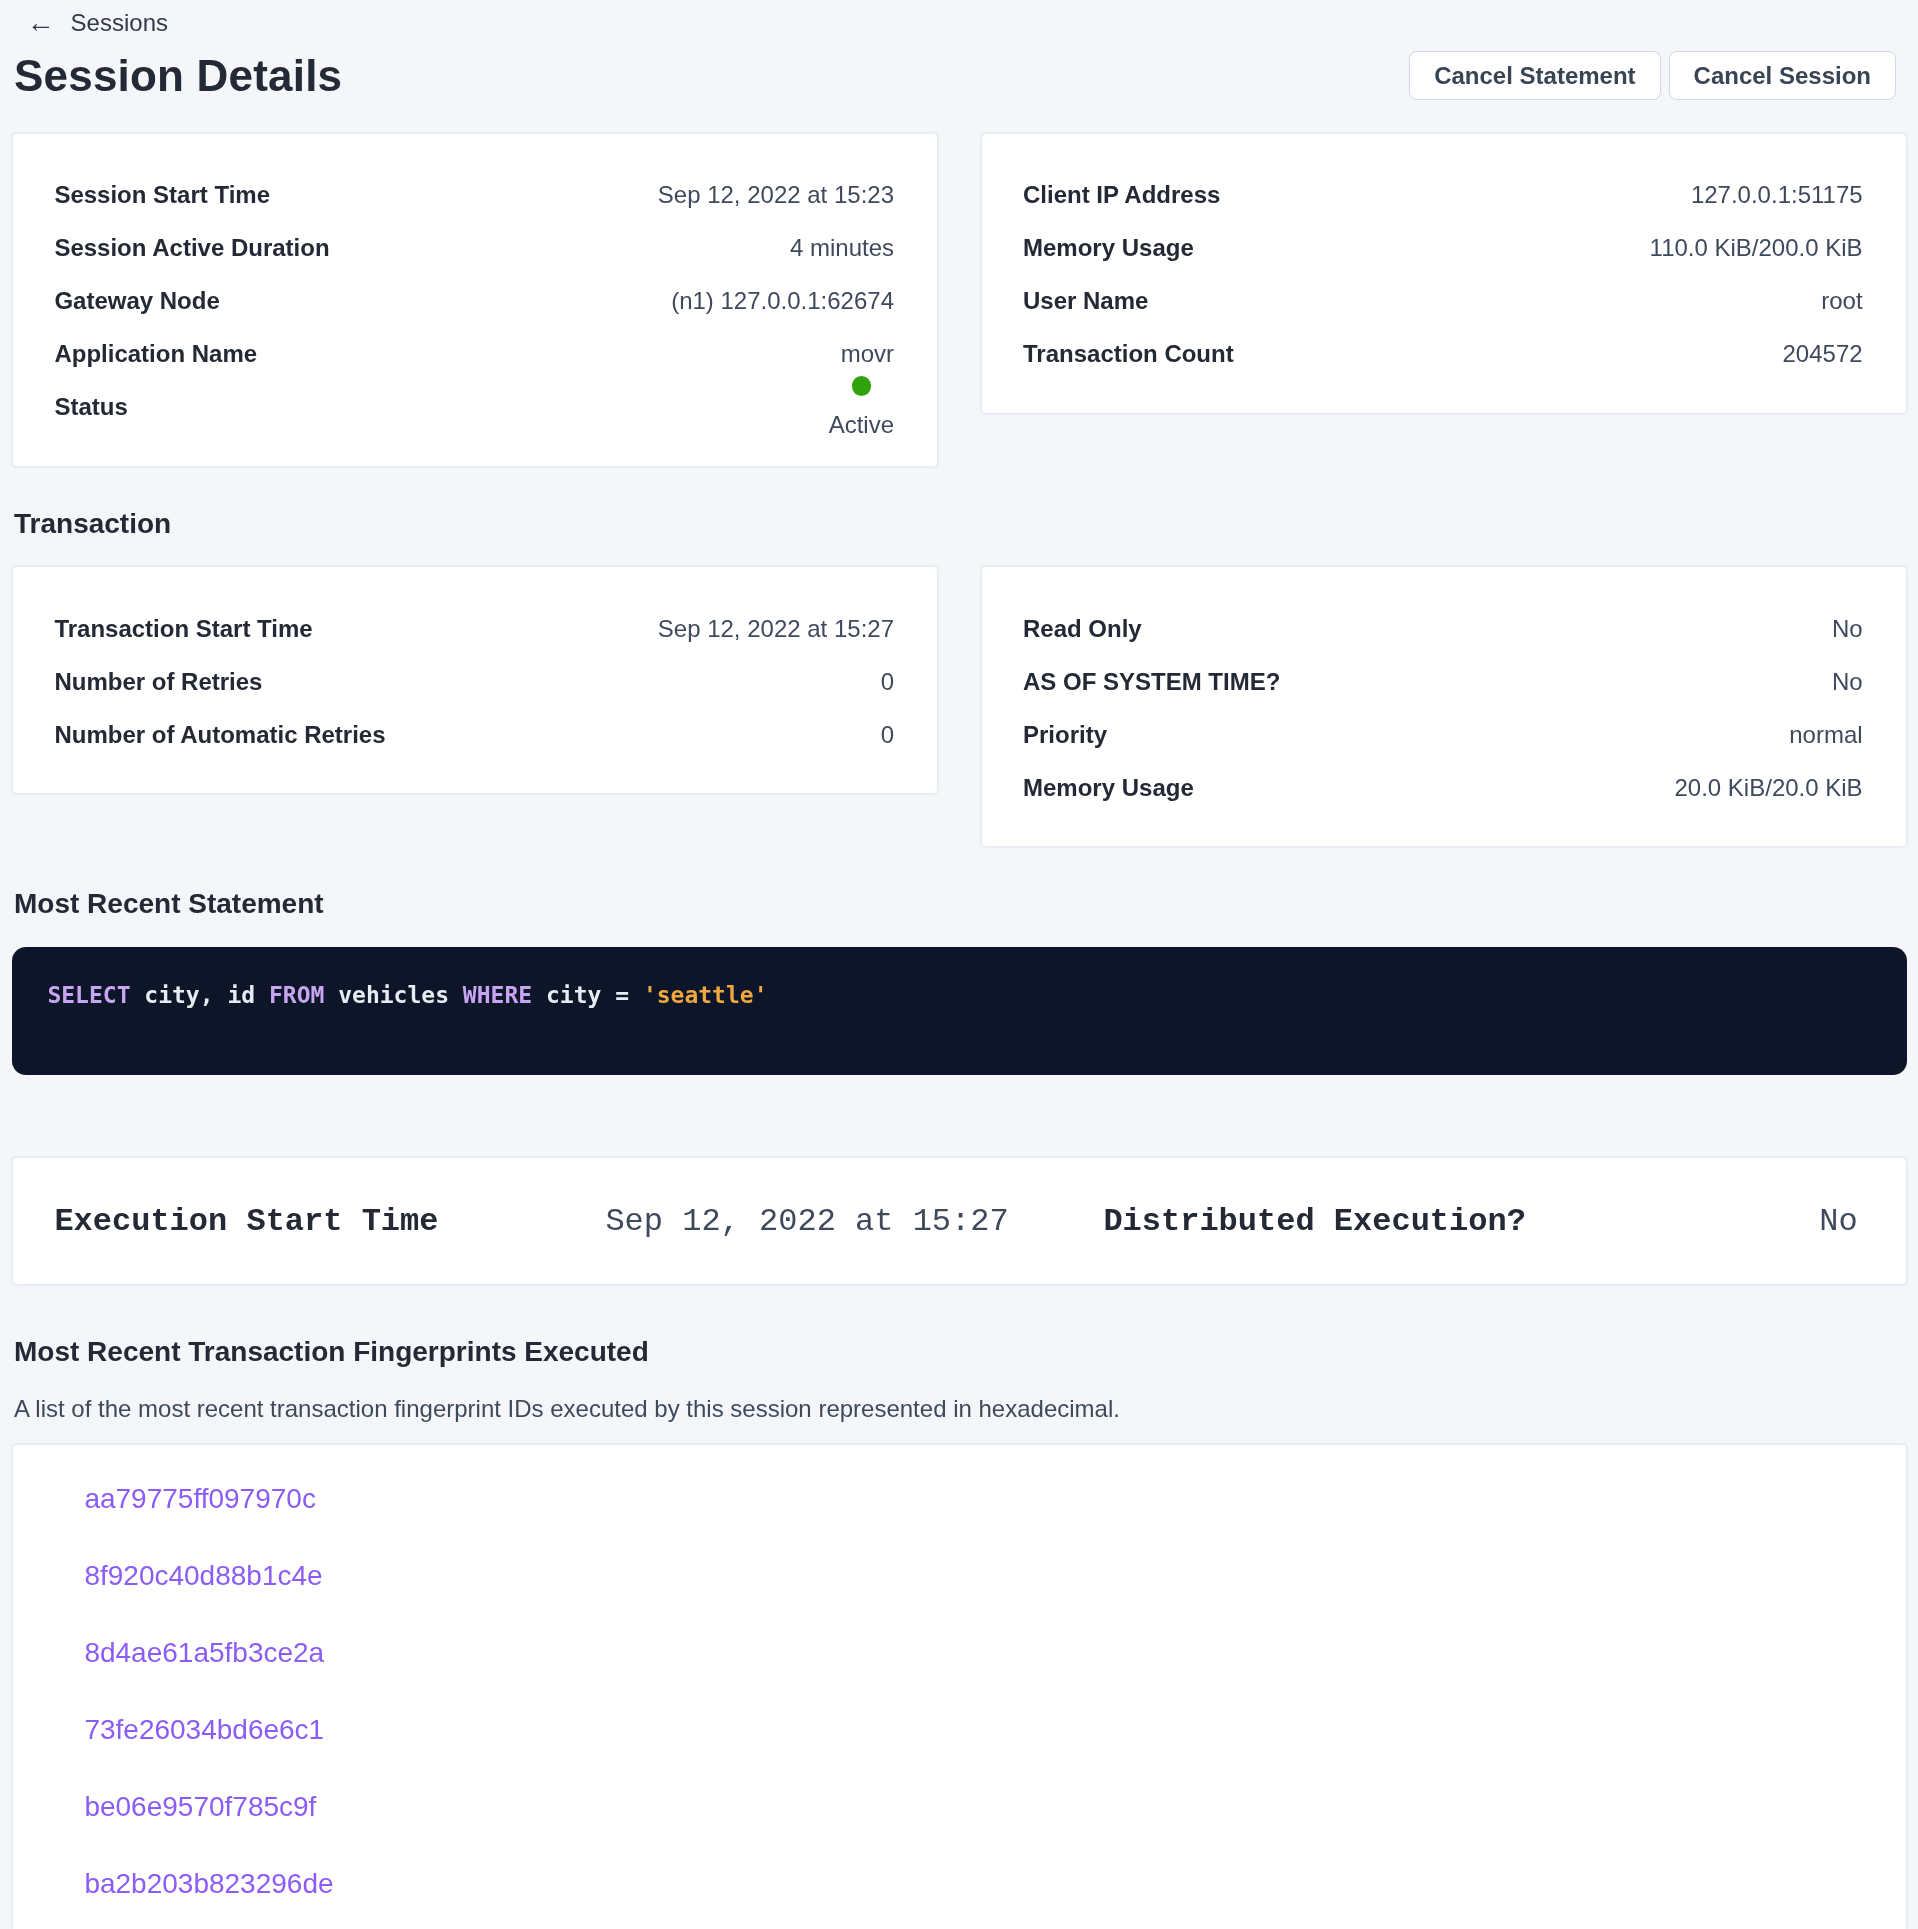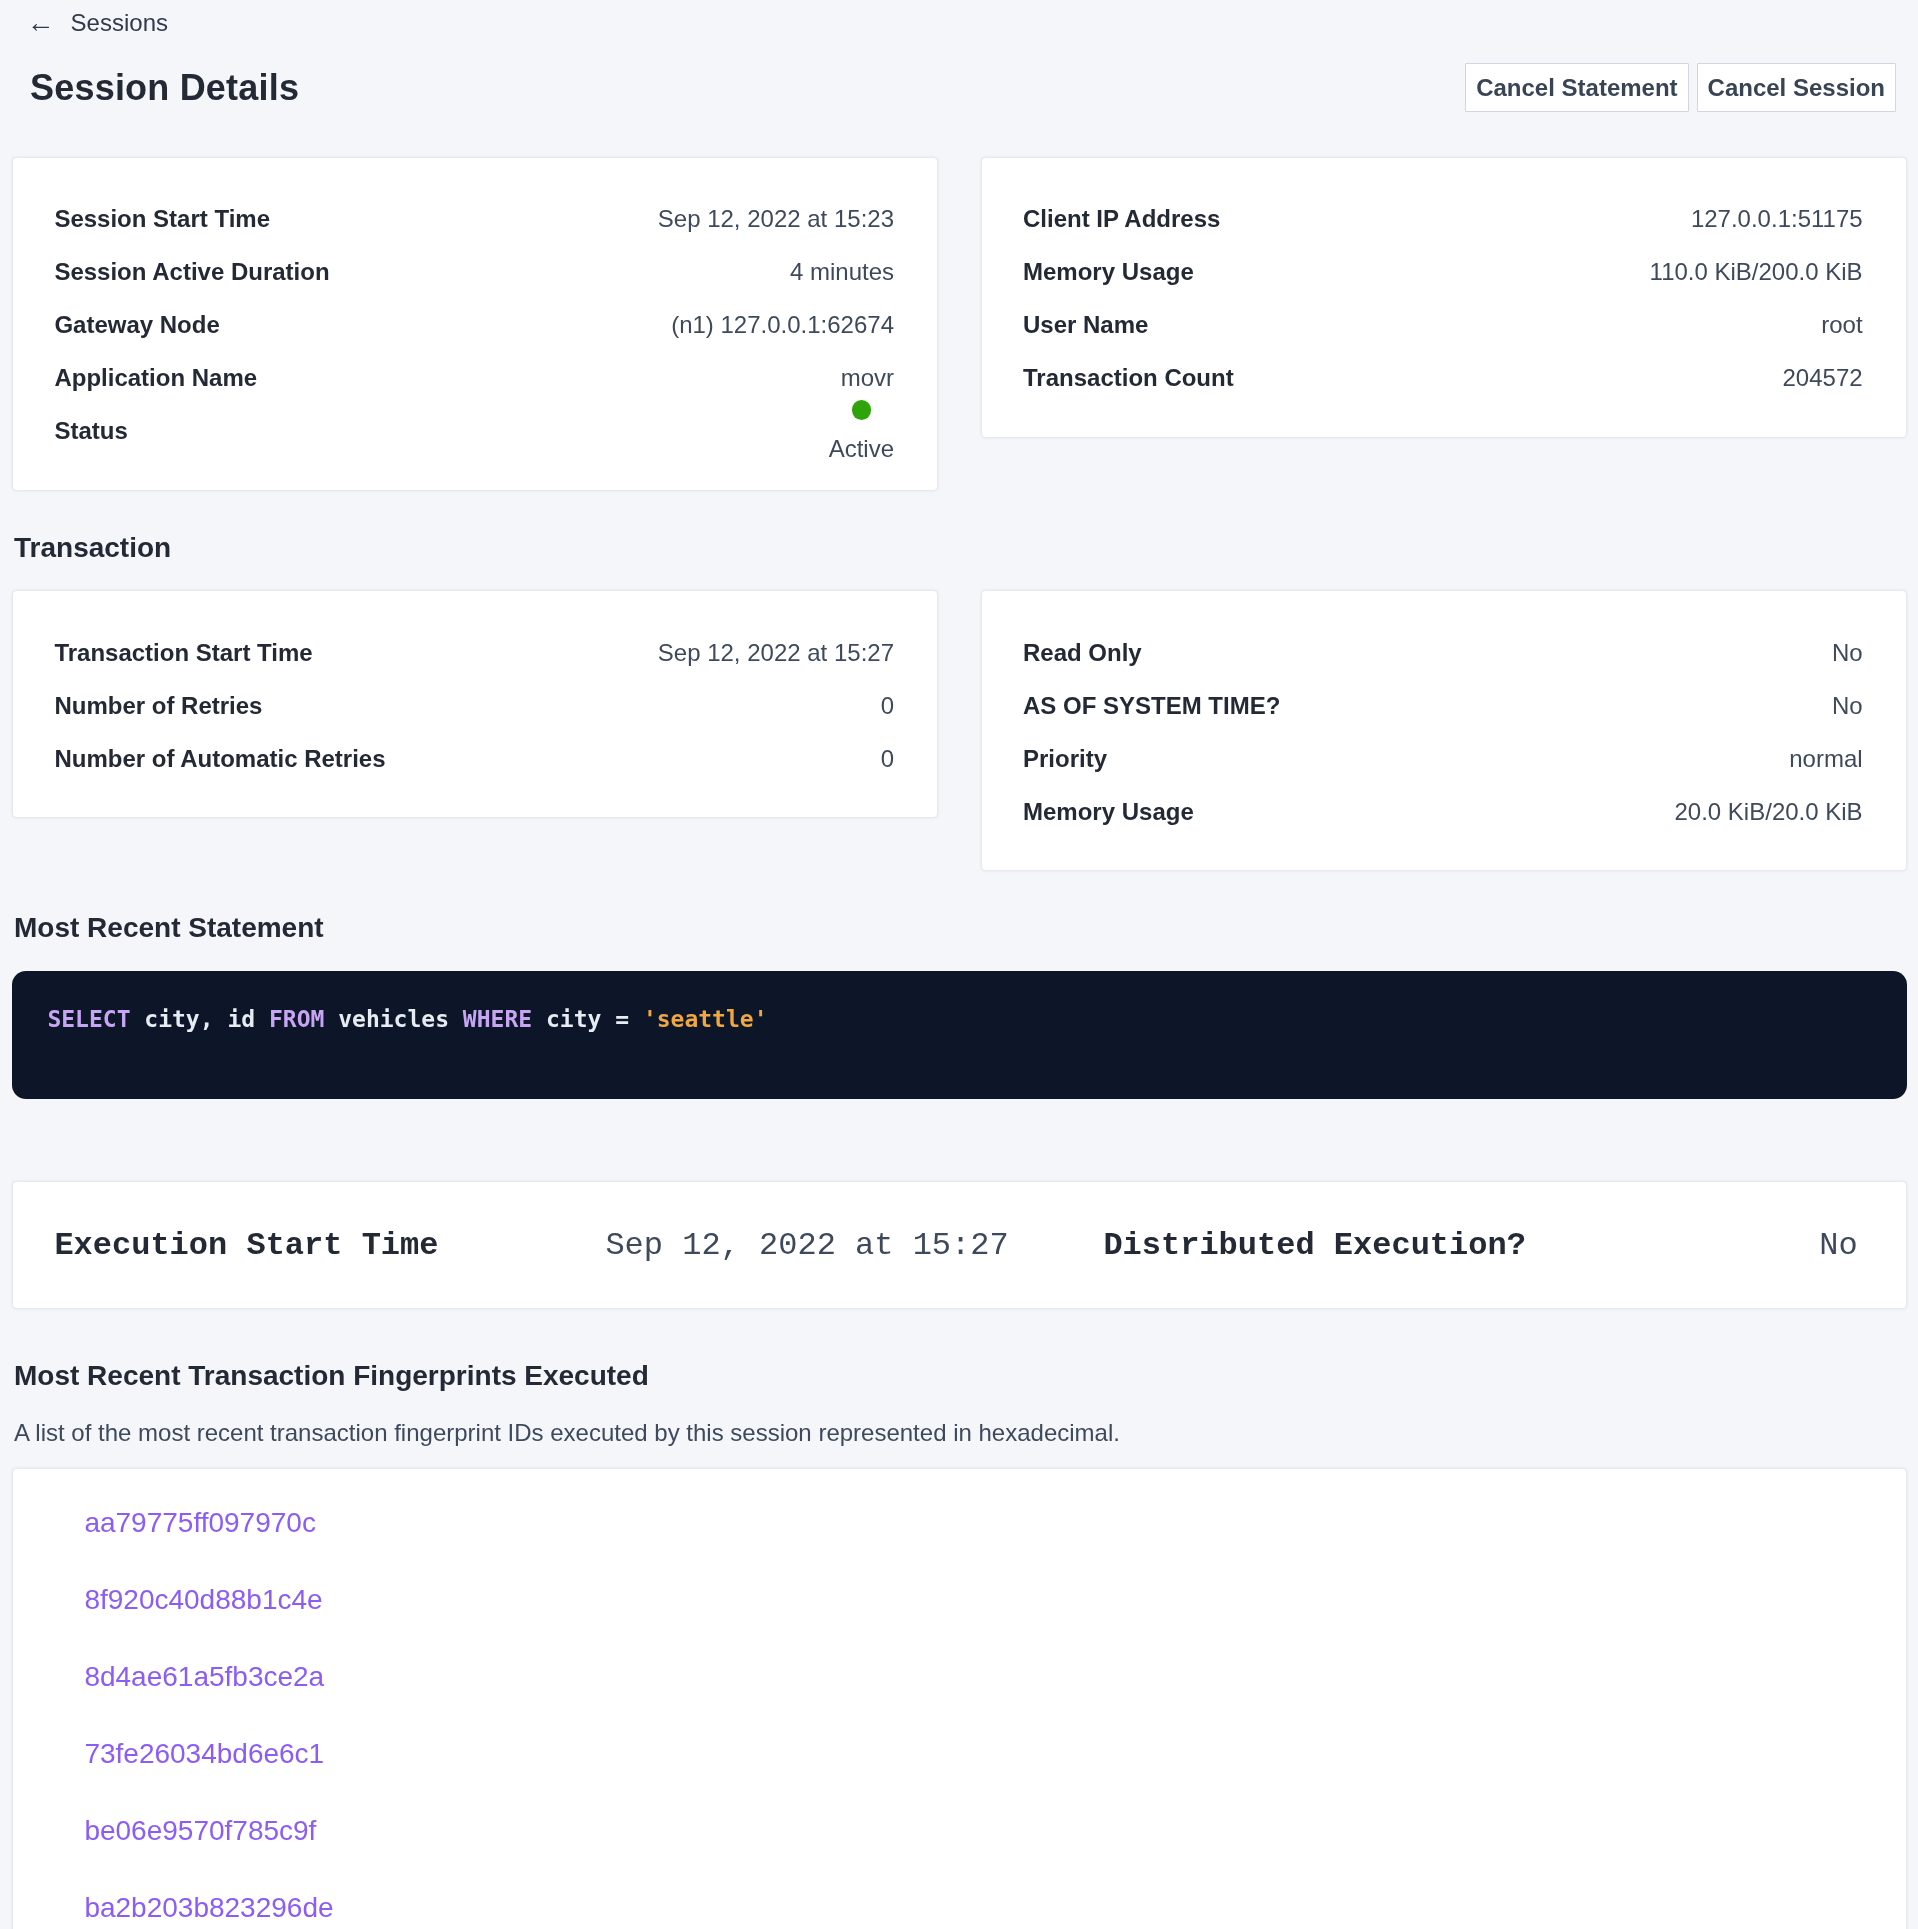--- a/index.html
+++ b/index.html
@@ -26,7 +26,7 @@
     margin:14px 23px 32px 14px;
   }
   .page-title{
-    margin:16px; font-size:36px; font-weight:700; color:#242a35; letter-spacing:0.2px;
+    margin:0; font-size:44px; font-weight:700; color:#242a35; letter-spacing:0.2px;
   }
   .actions{ display:flex; gap:8px; }
   .btn{

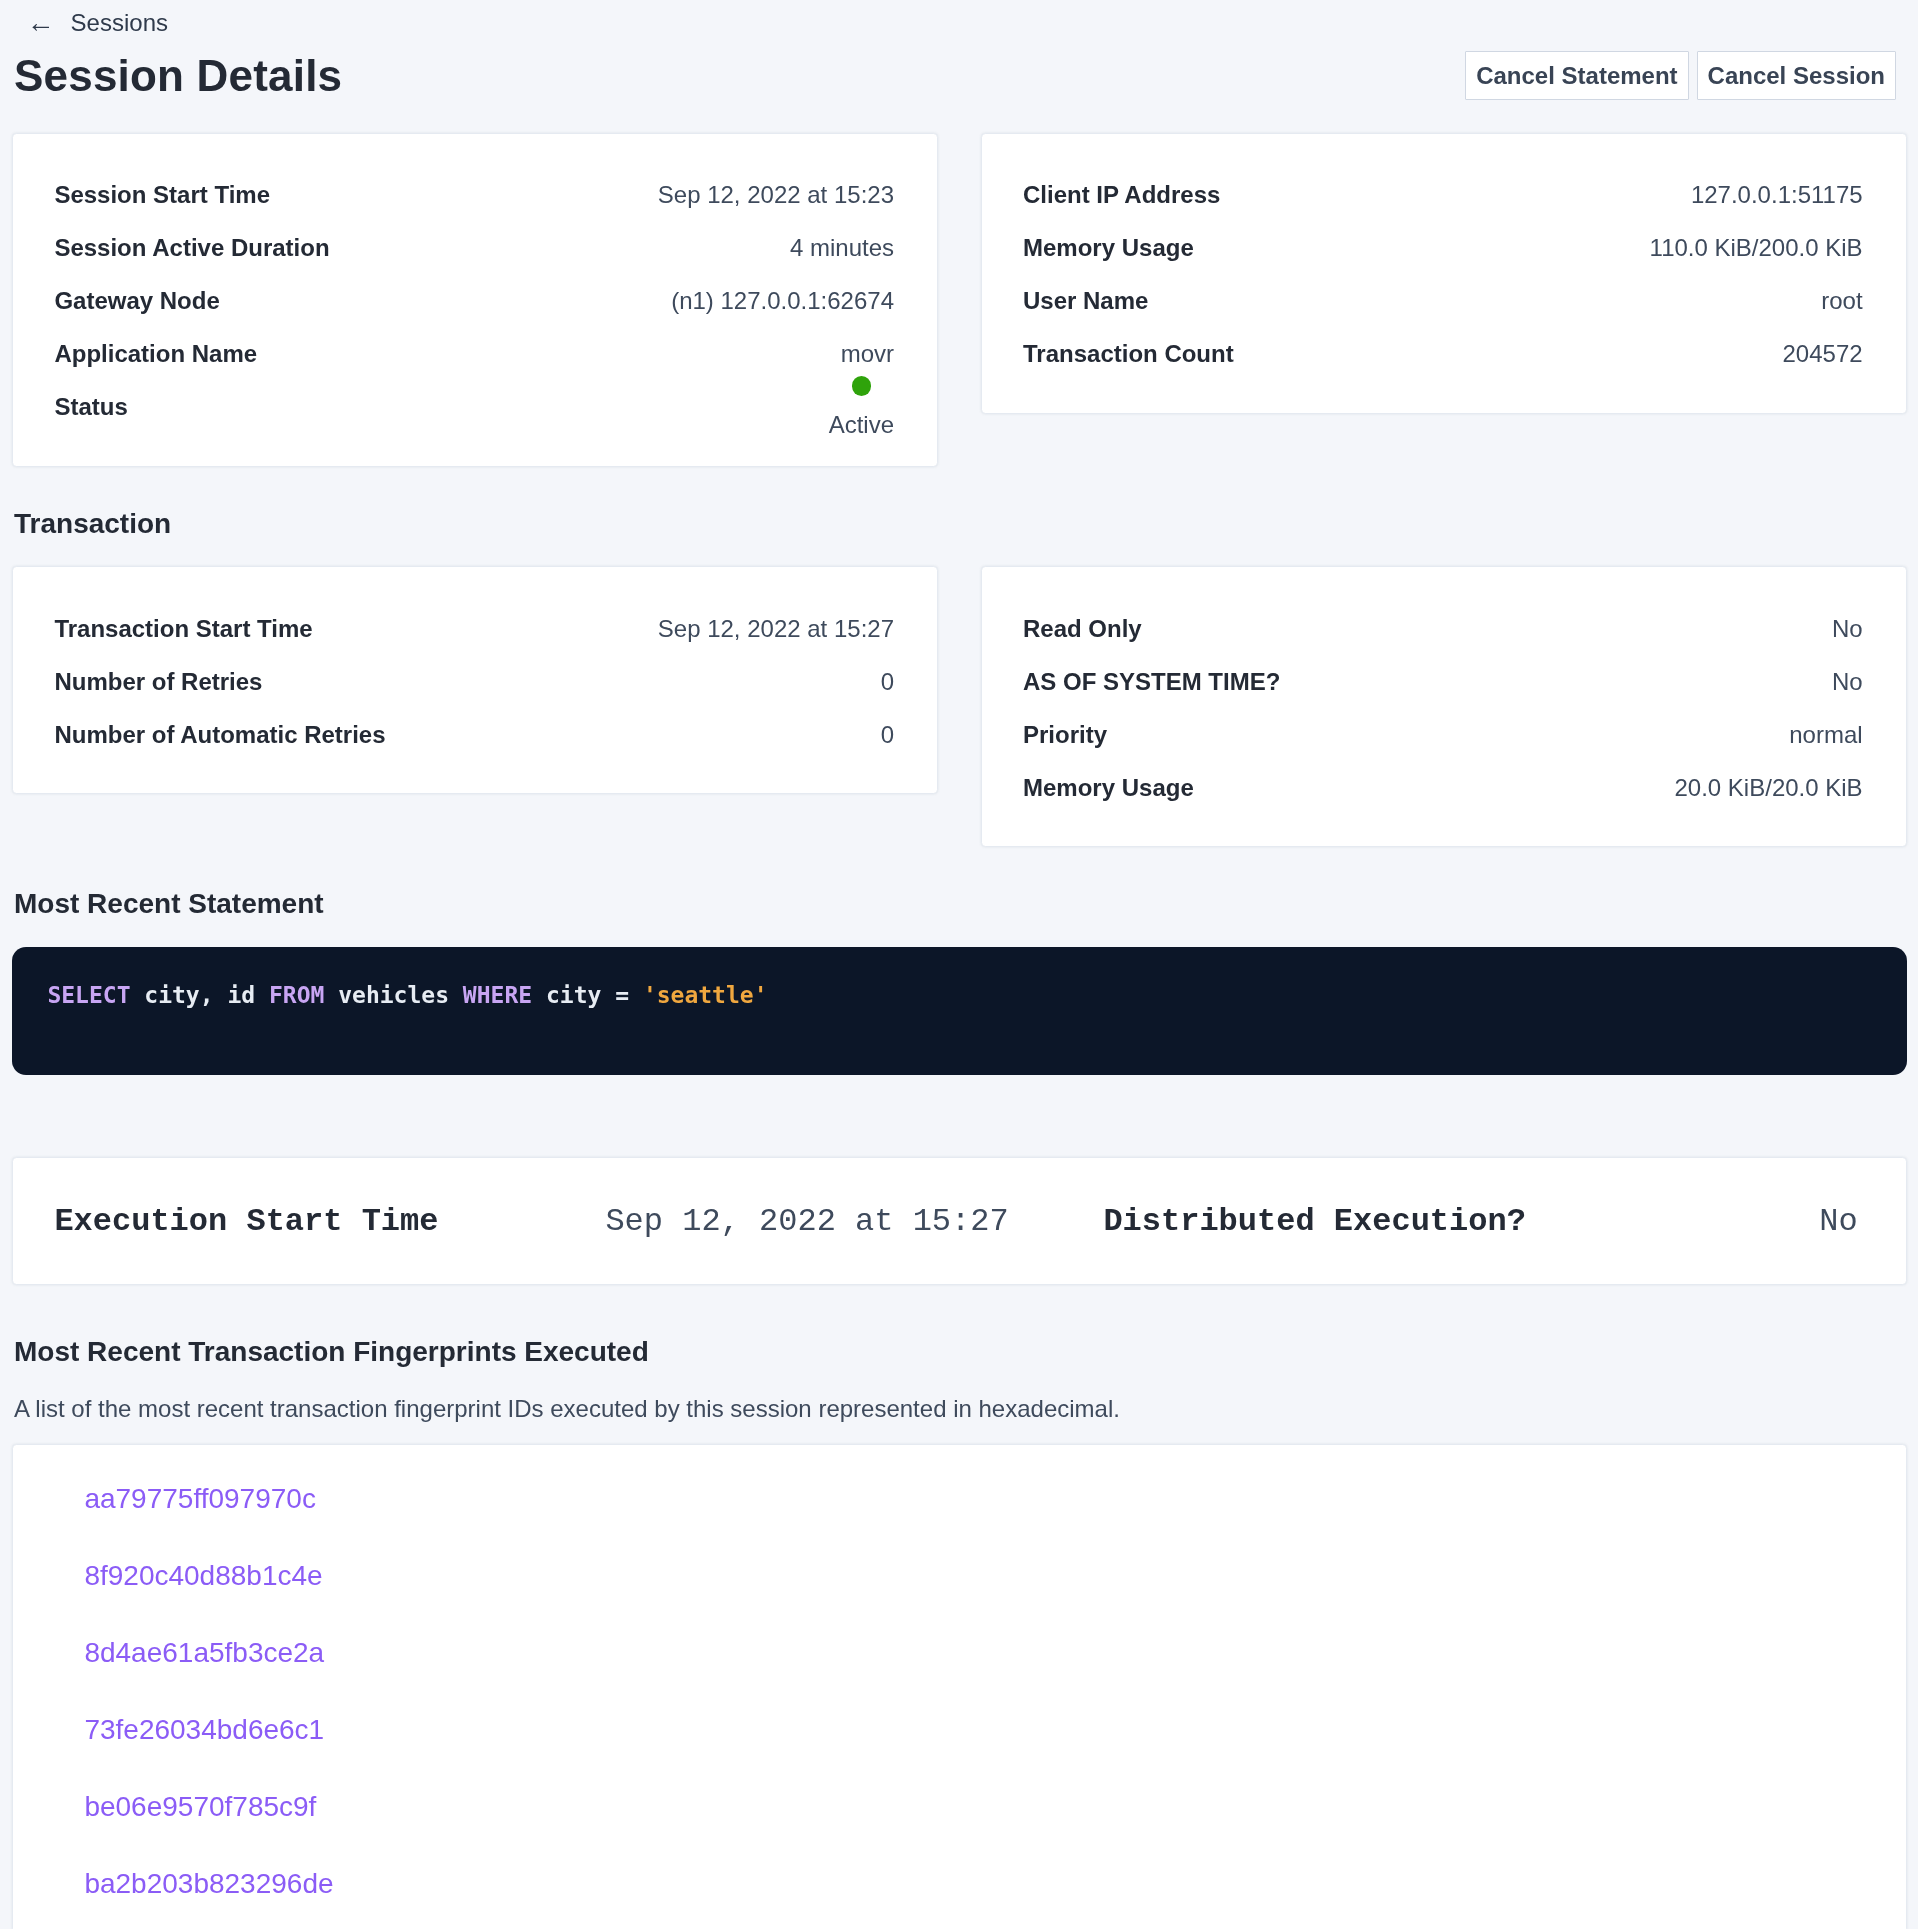--- a/index.html
+++ b/index.html
@@ -32,8 +32,8 @@
   .btn{
     background:#ffffff;
     border:0.9px solid #d0d7e2;
-    border-radius:1px;
-    height:49px; padding:0 10px;
+    border-radius:8px;
+    height:49px; padding:0 24px;
     font-family:inherit; font-size:24px; font-weight:700; color:#394455;
     cursor:pointer;
   }

